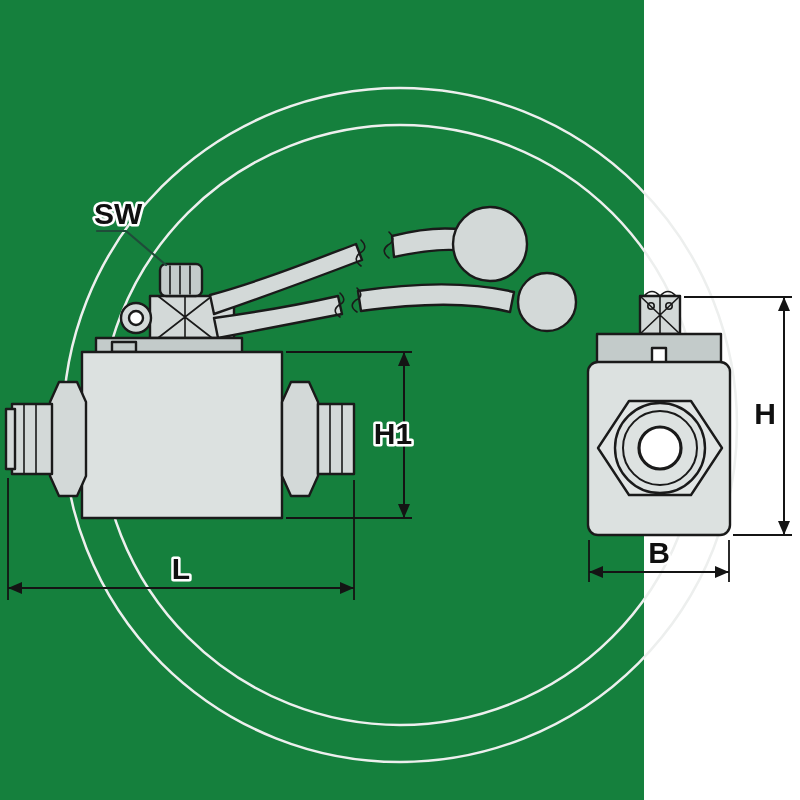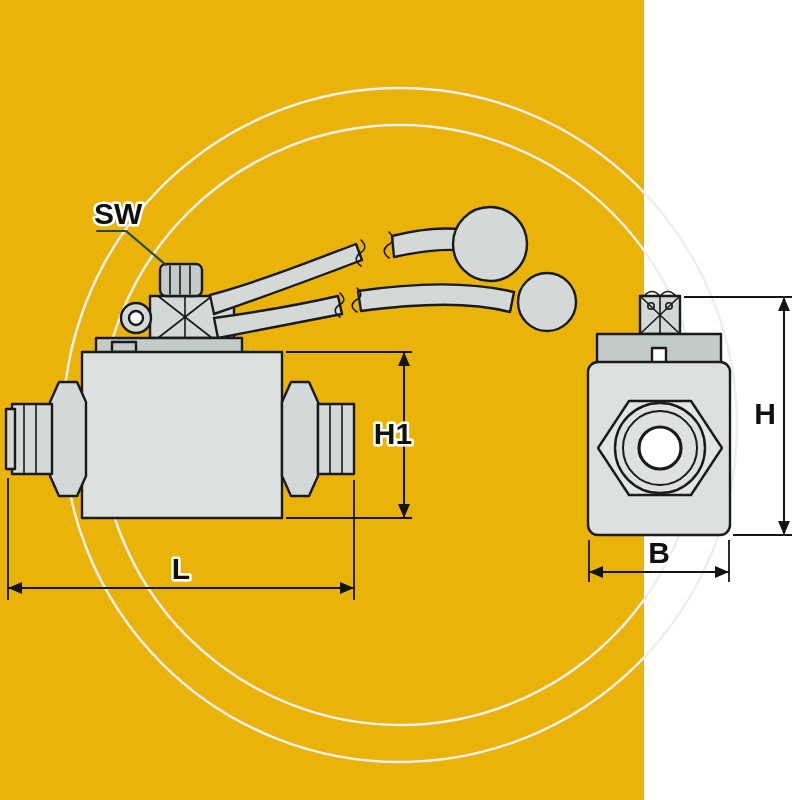--- a/index.html
+++ b/index.html
@@ -3,7 +3,7 @@
 <meta charset="utf-8">
 <style>
   html,body{margin:0;padding:0;background:#ffffff}
-  .stage{width:644px;height:800px;position:relative;background:#eab308}
+  .stage{width:644px;height:800px;position:relative;background:#15803d}
   svg{display:block}
   .ln{stroke:#1a1a1a;stroke-width:2.4;fill:none;stroke-linecap:round;stroke-linejoin:round}
   .thin{stroke-width:1.6}

